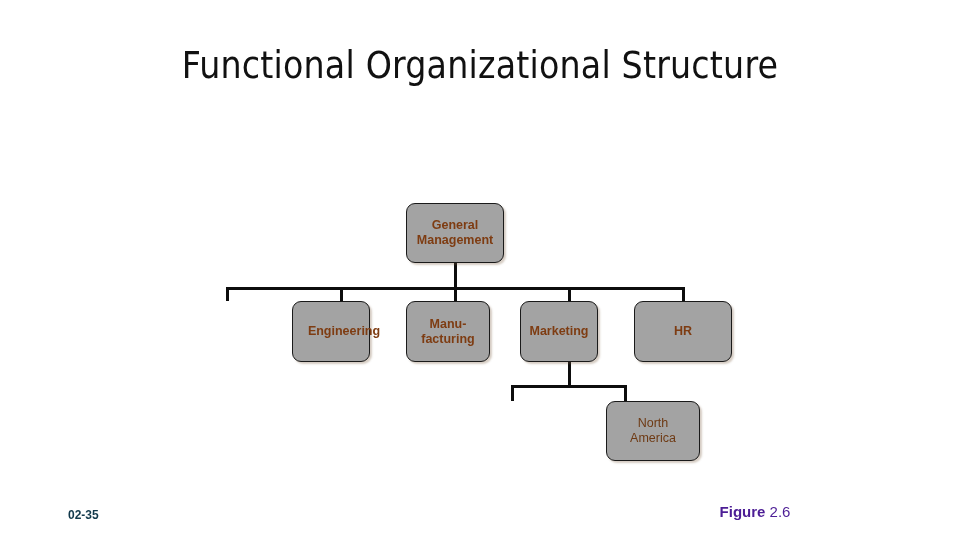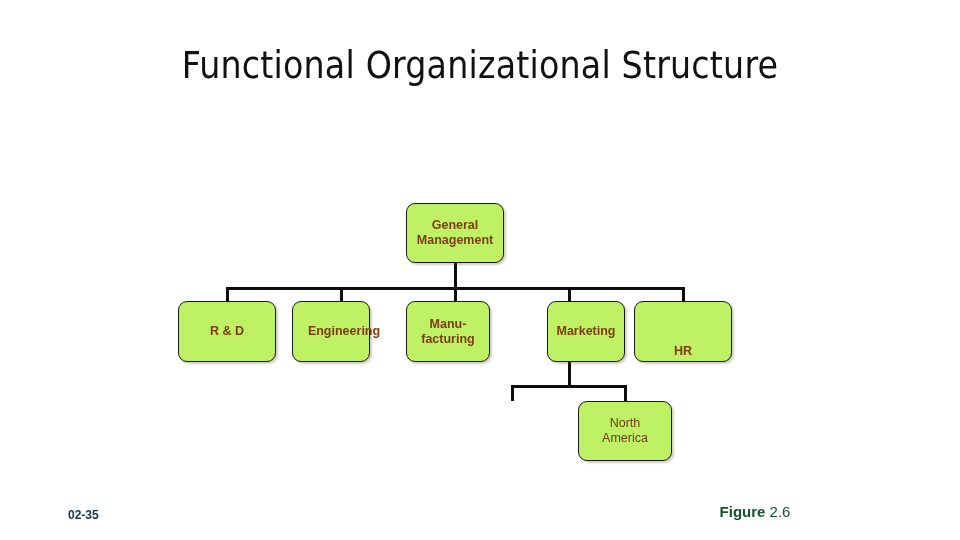--- a/index.html
+++ b/index.html
@@ -48,7 +48,7 @@
   .node {
     position: absolute;
     box-sizing: border-box;
-    background: #bef264;
+    background: #a3a3a3;
     border: 1.2px solid #1a1a1a;
     border-radius: 9px;
     box-shadow: 2px 2px 2px rgba(120, 90, 60, 0.30);

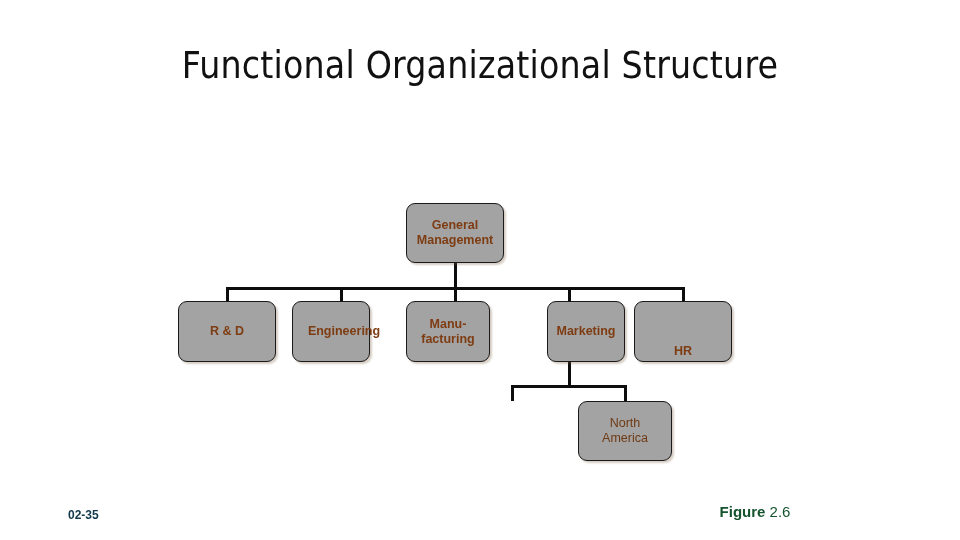--- a/index.html
+++ b/index.html
@@ -135,9 +135,6 @@
 Management</span>
     </div>
 
-    <div class="node" style="left:178px; top:301px; width:98px; height:61px;">
-      <span class="node-label">R &amp; D</span>
-    </div>
 
     <div class="node" style="left:292px; top:301px; width:78px; height:61px;padding-left:30px;">
       <span class="node-label">Engineering</span>

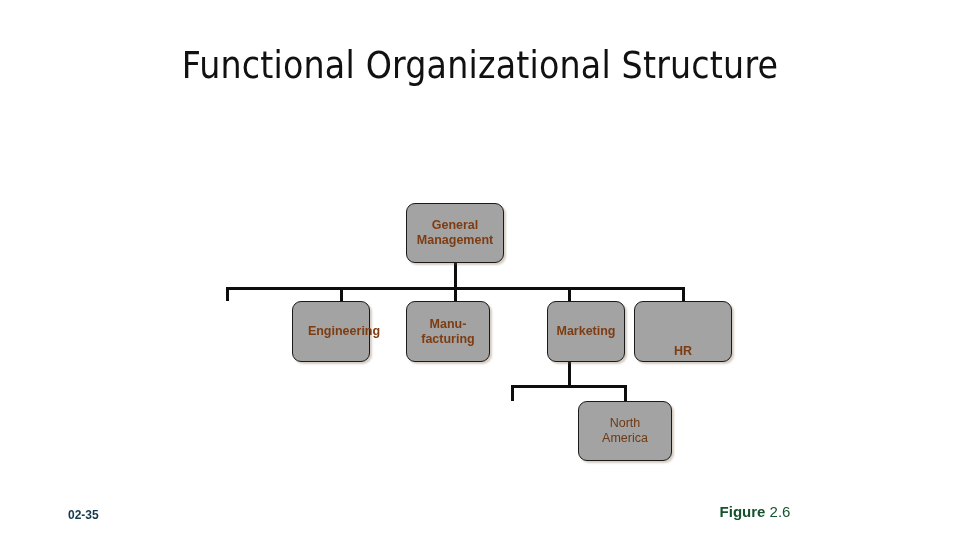--- a/index.html
+++ b/index.html
@@ -145,7 +145,7 @@
 facturing</span>
     </div>
 
-    <div class="node" style="left:520px; top:301px; width:78px; height:61px;margin-left:27px;">
+    <div class="node" style="left:520px; top:301px; width:78px; height:61px;">
       <span class="node-label">Marketing</span>
     </div>
 

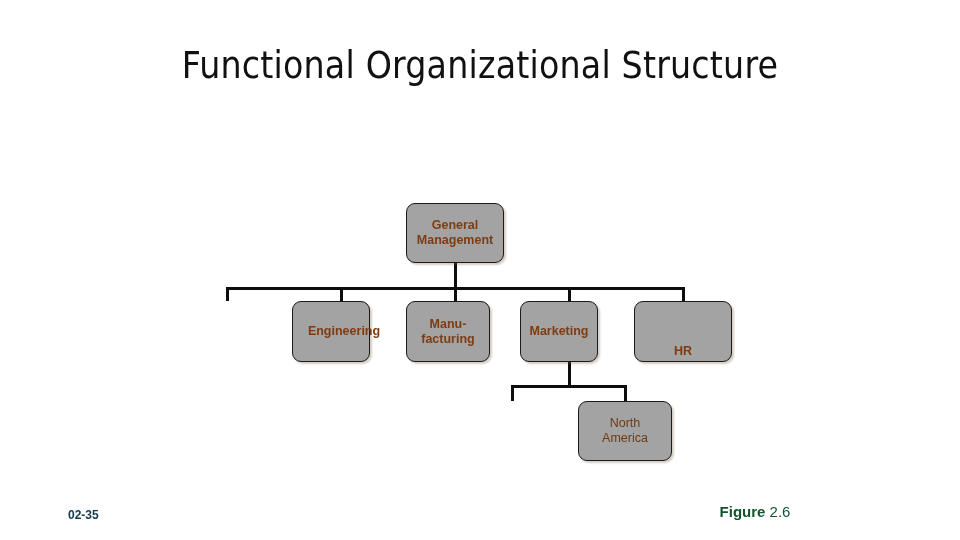--- a/index.html
+++ b/index.html
@@ -149,7 +149,7 @@
       <span class="node-label">Marketing</span>
     </div>
 
-    <div class="node" style="left:634px; top:301px; width:98px; height:61px;align-items:flex-end;">
+    <div class="node" style="left:634px; top:301px; width:98px; height:61px;">
       <span class="node-label">HR</span>
     </div>
 

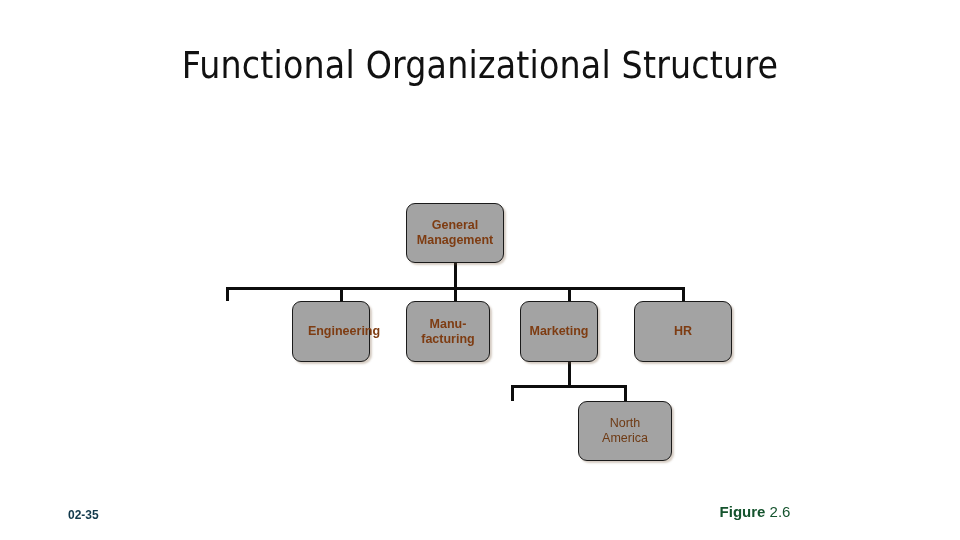--- a/index.html
+++ b/index.html
@@ -154,7 +154,7 @@
     </div>
 
 
-    <div class="node regular" style="left:578px; top:401px; width:94px; height:60px;">
+    <div class="node regular" style="left:606px; top:401px; width:94px; height:60px;">
       <span class="node-label">North
 America</span>
     </div>

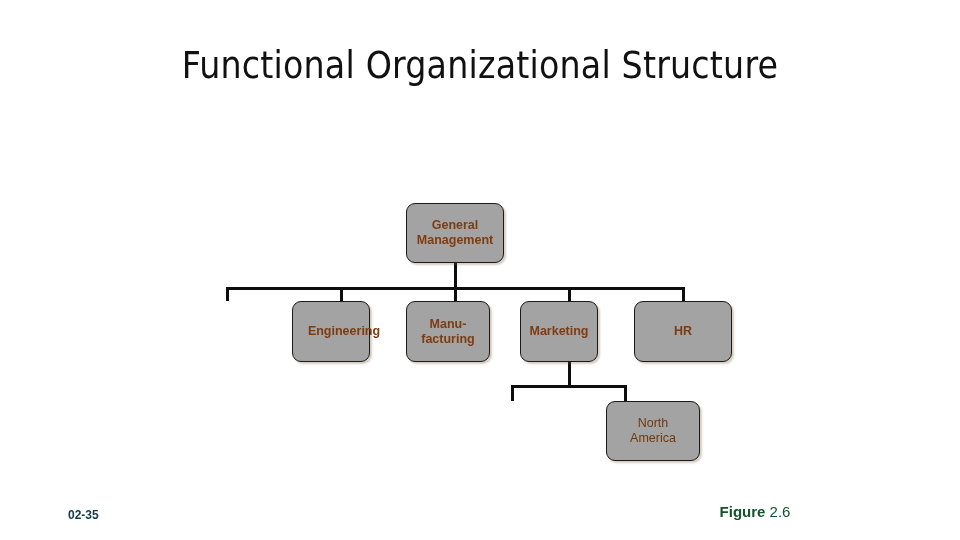--- a/index.html
+++ b/index.html
@@ -99,7 +99,7 @@
     text-align: center;
     font-family: "Liberation Sans", sans-serif;
     font-size: 15px;
-    color: #14532d;
+    color: #4c1d95;
     white-space: nowrap;
   }
   .fig-word { font-weight: bold; }

